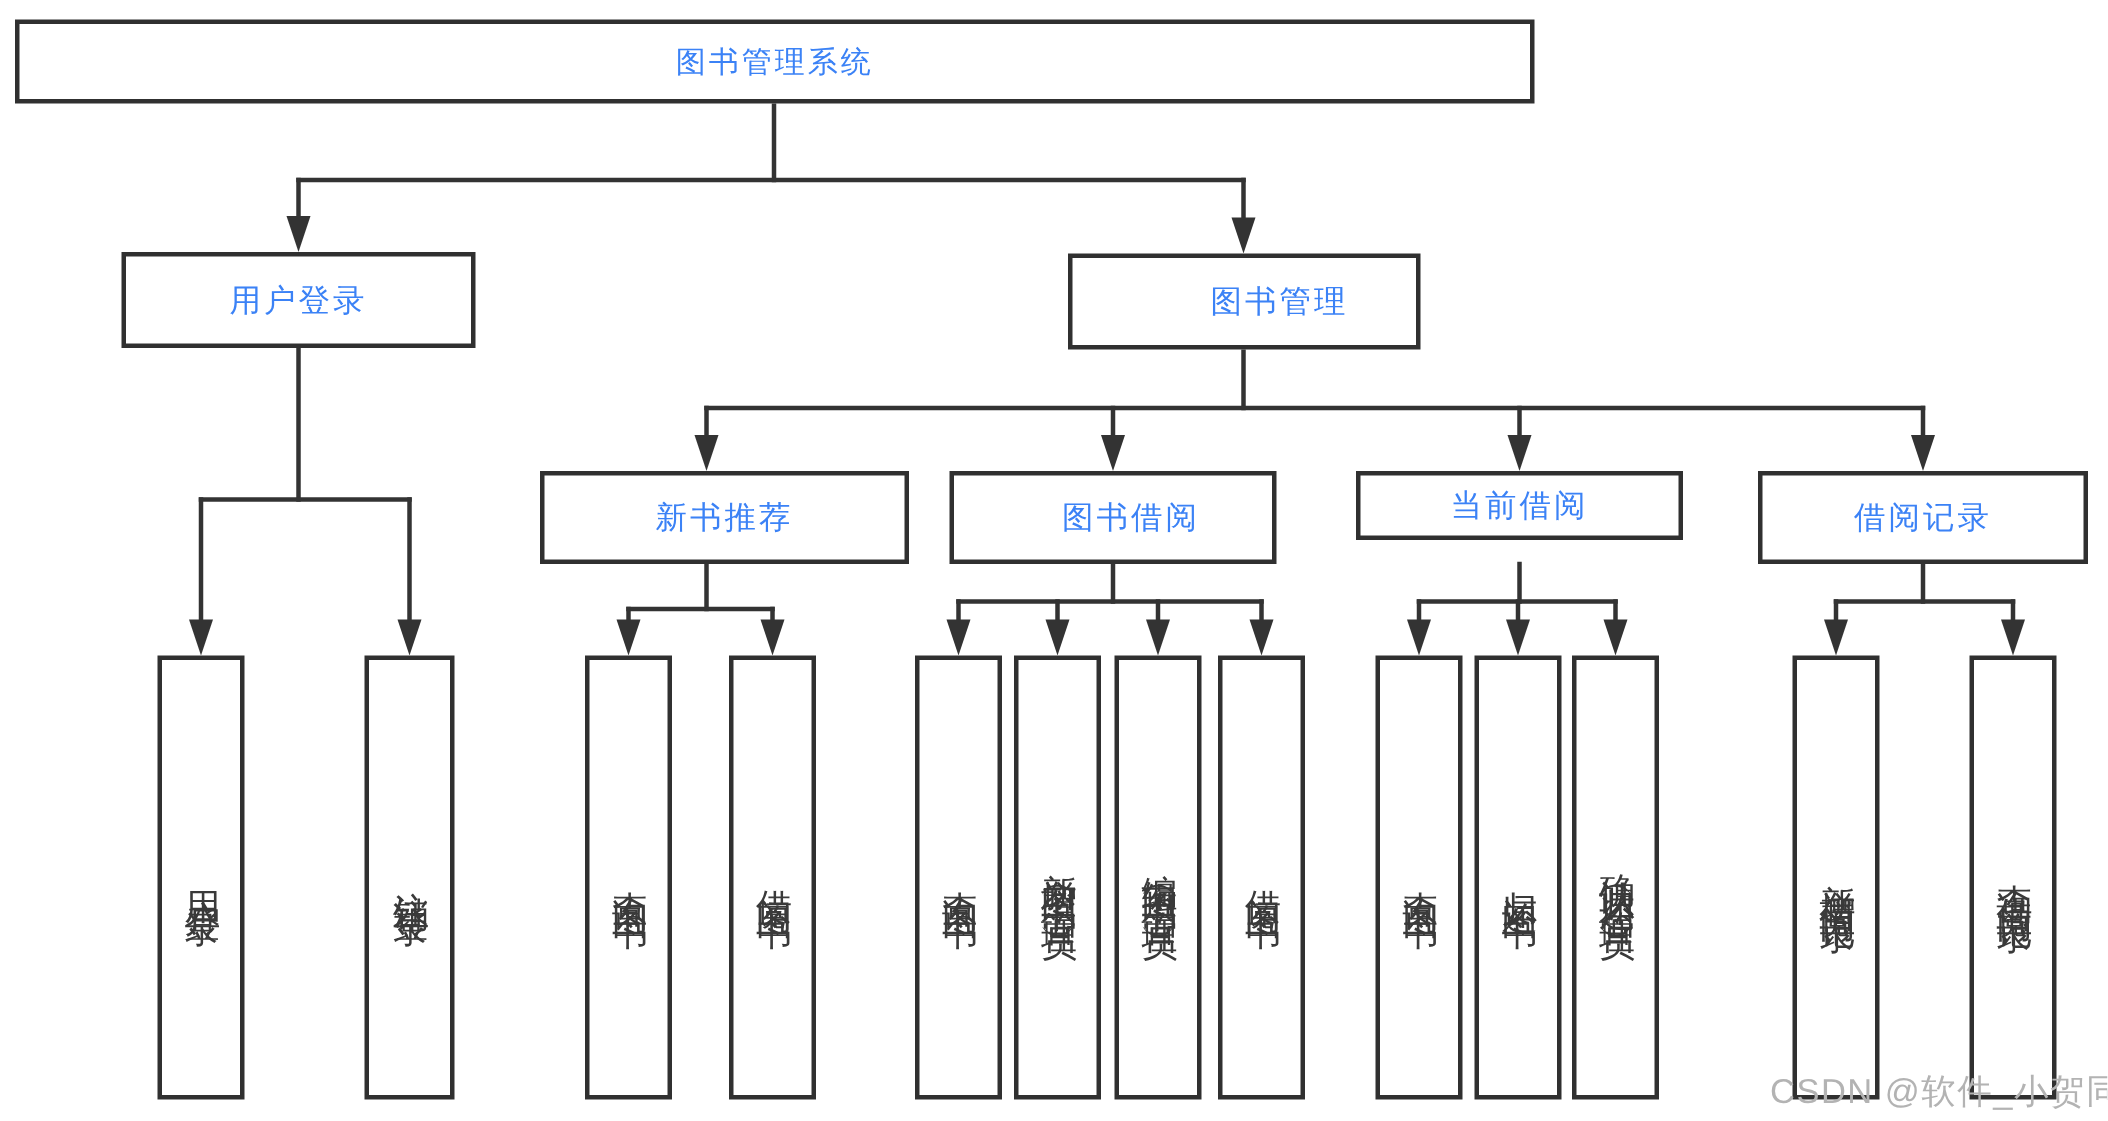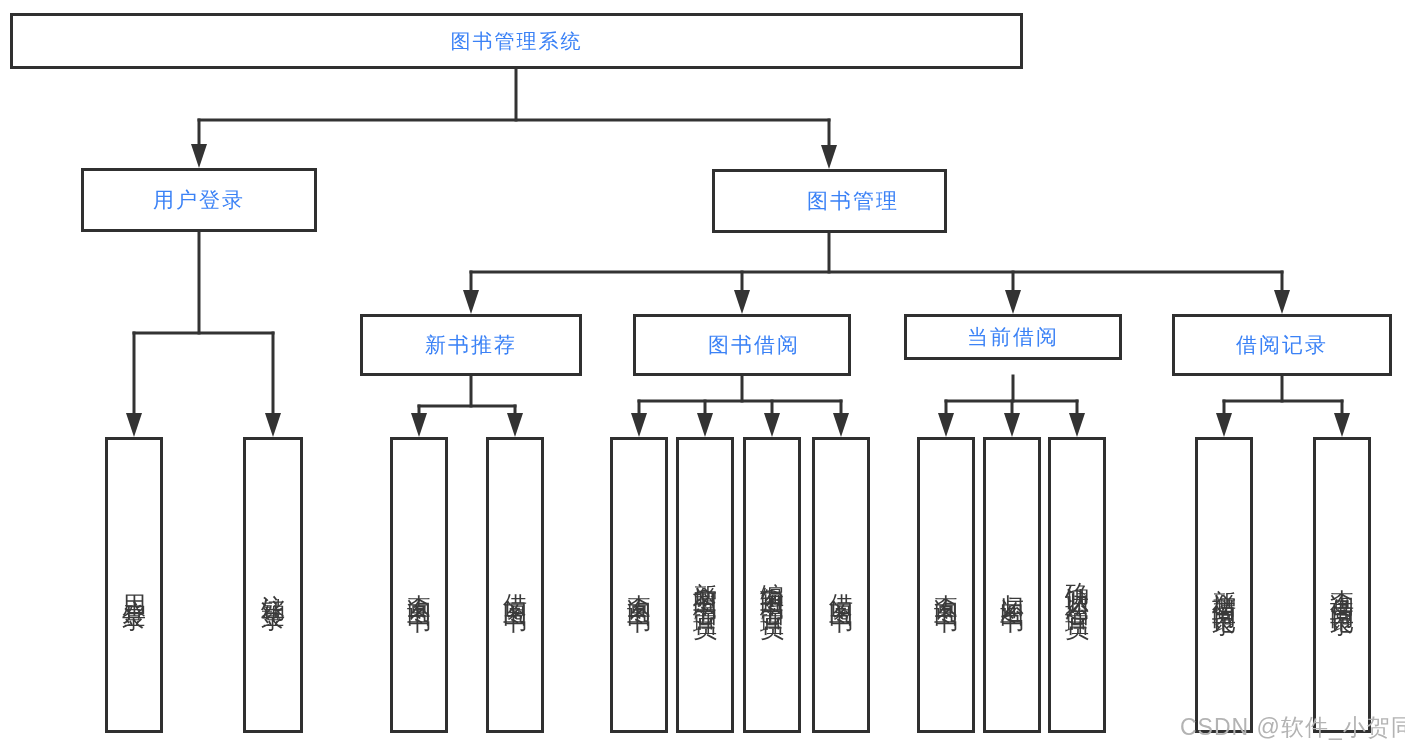--- a/index.html
+++ b/index.html
@@ -130,7 +130,7 @@
     <span>图书管理</span>
   </div>
 
-  <div class="hnode" style="left:360px;top:314px;width:222px;height:62px;">
+  <div class="hnode" style="left:360px;top:314px;width:246px;height:62px;">
     <span>新书推荐</span>
   </div>
   <div class="hnode" style="left:633px;top:314px;width:218px;height:62px;padding-left:24px;">

